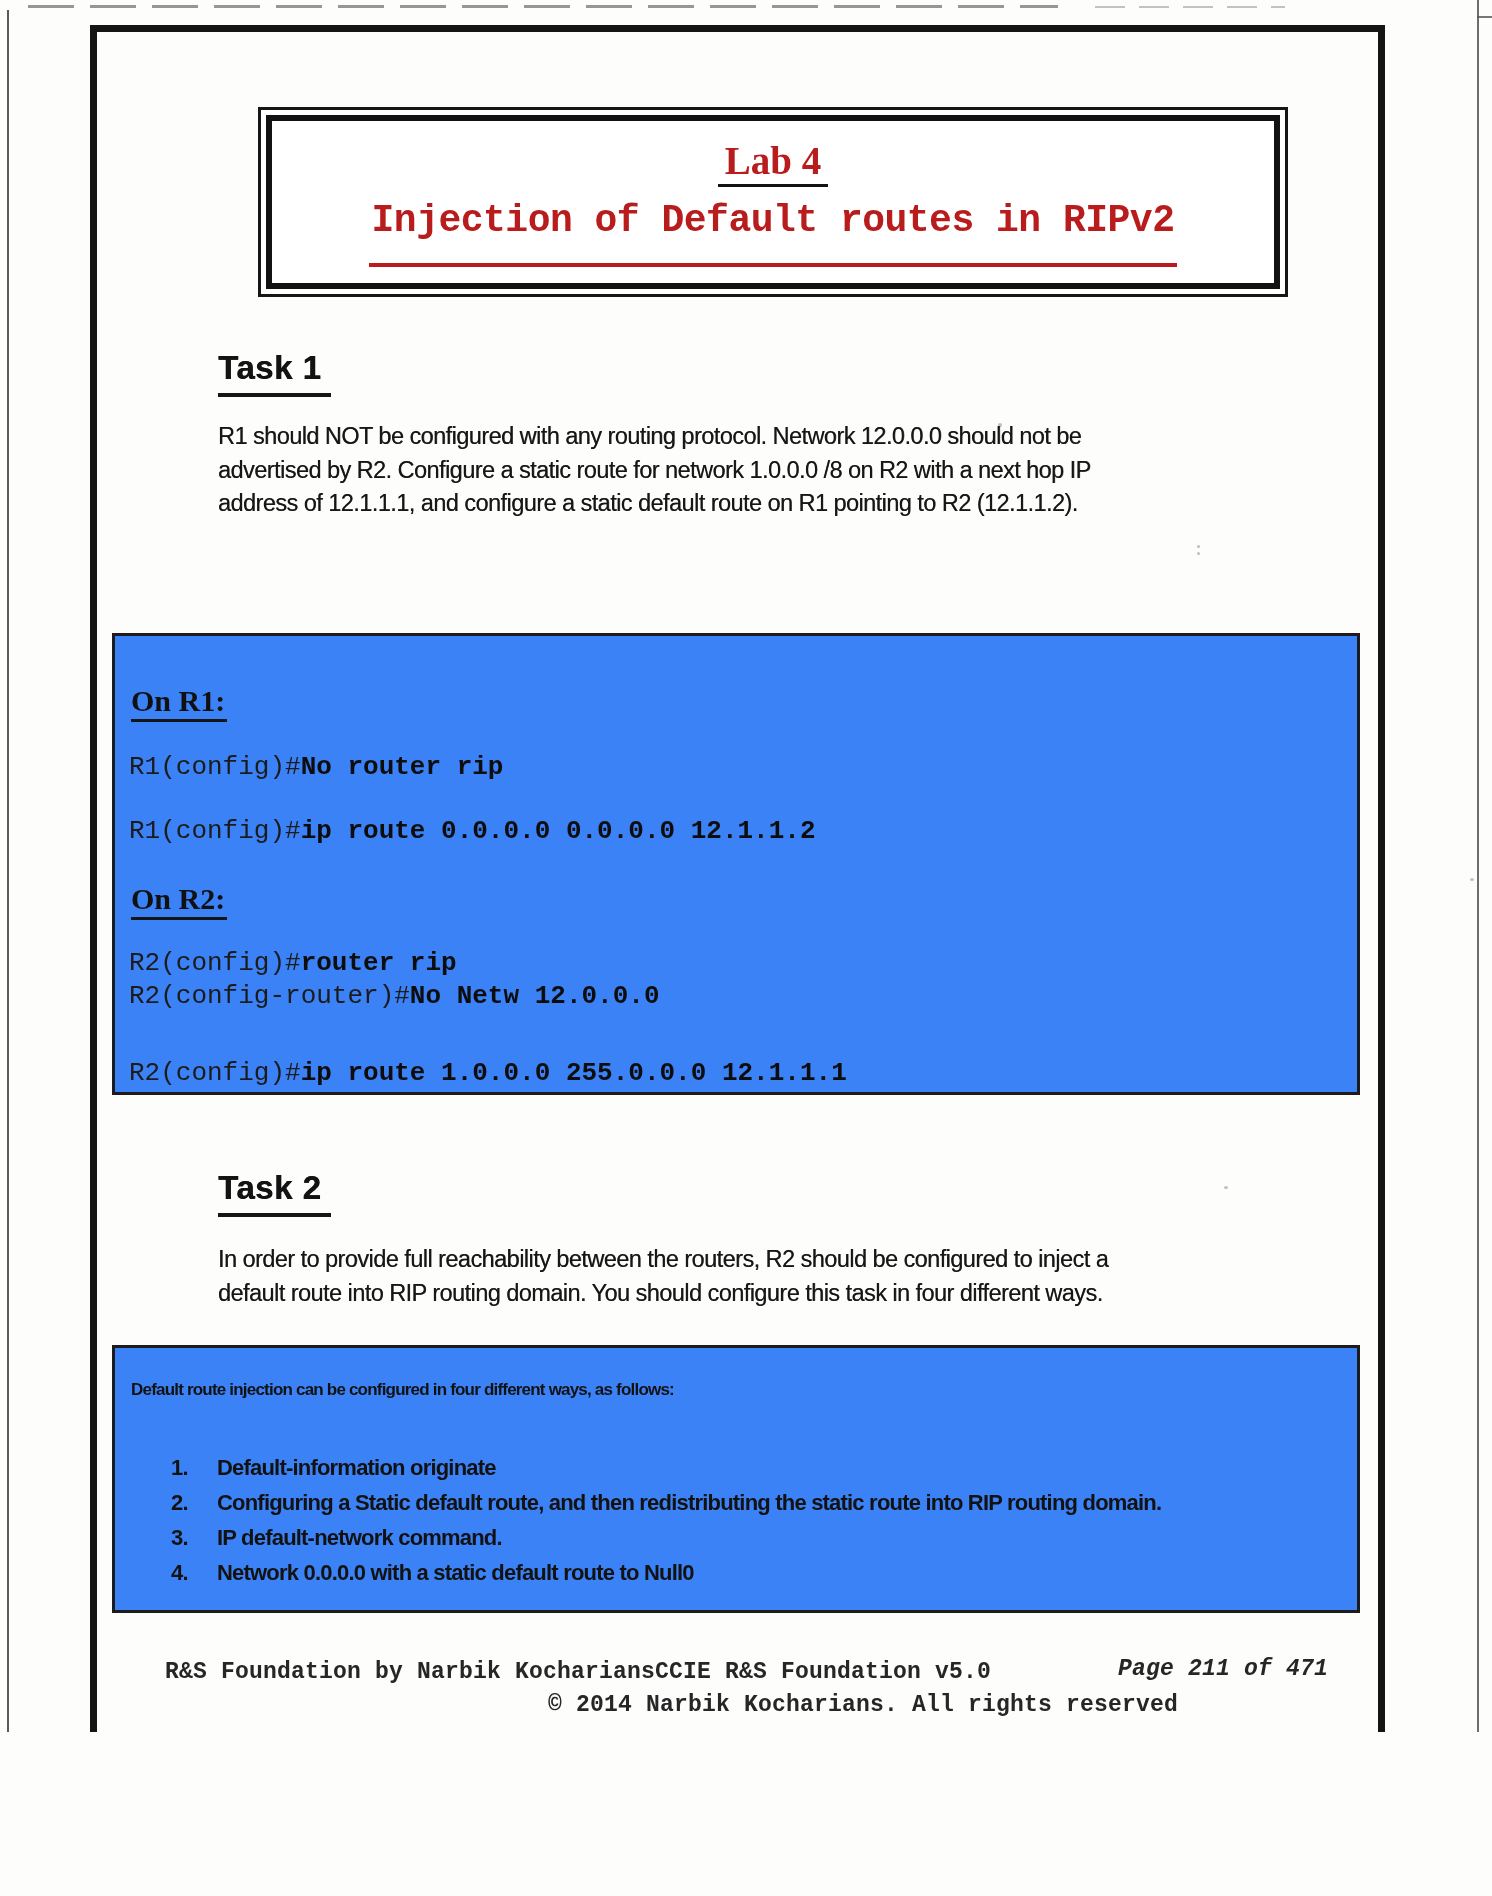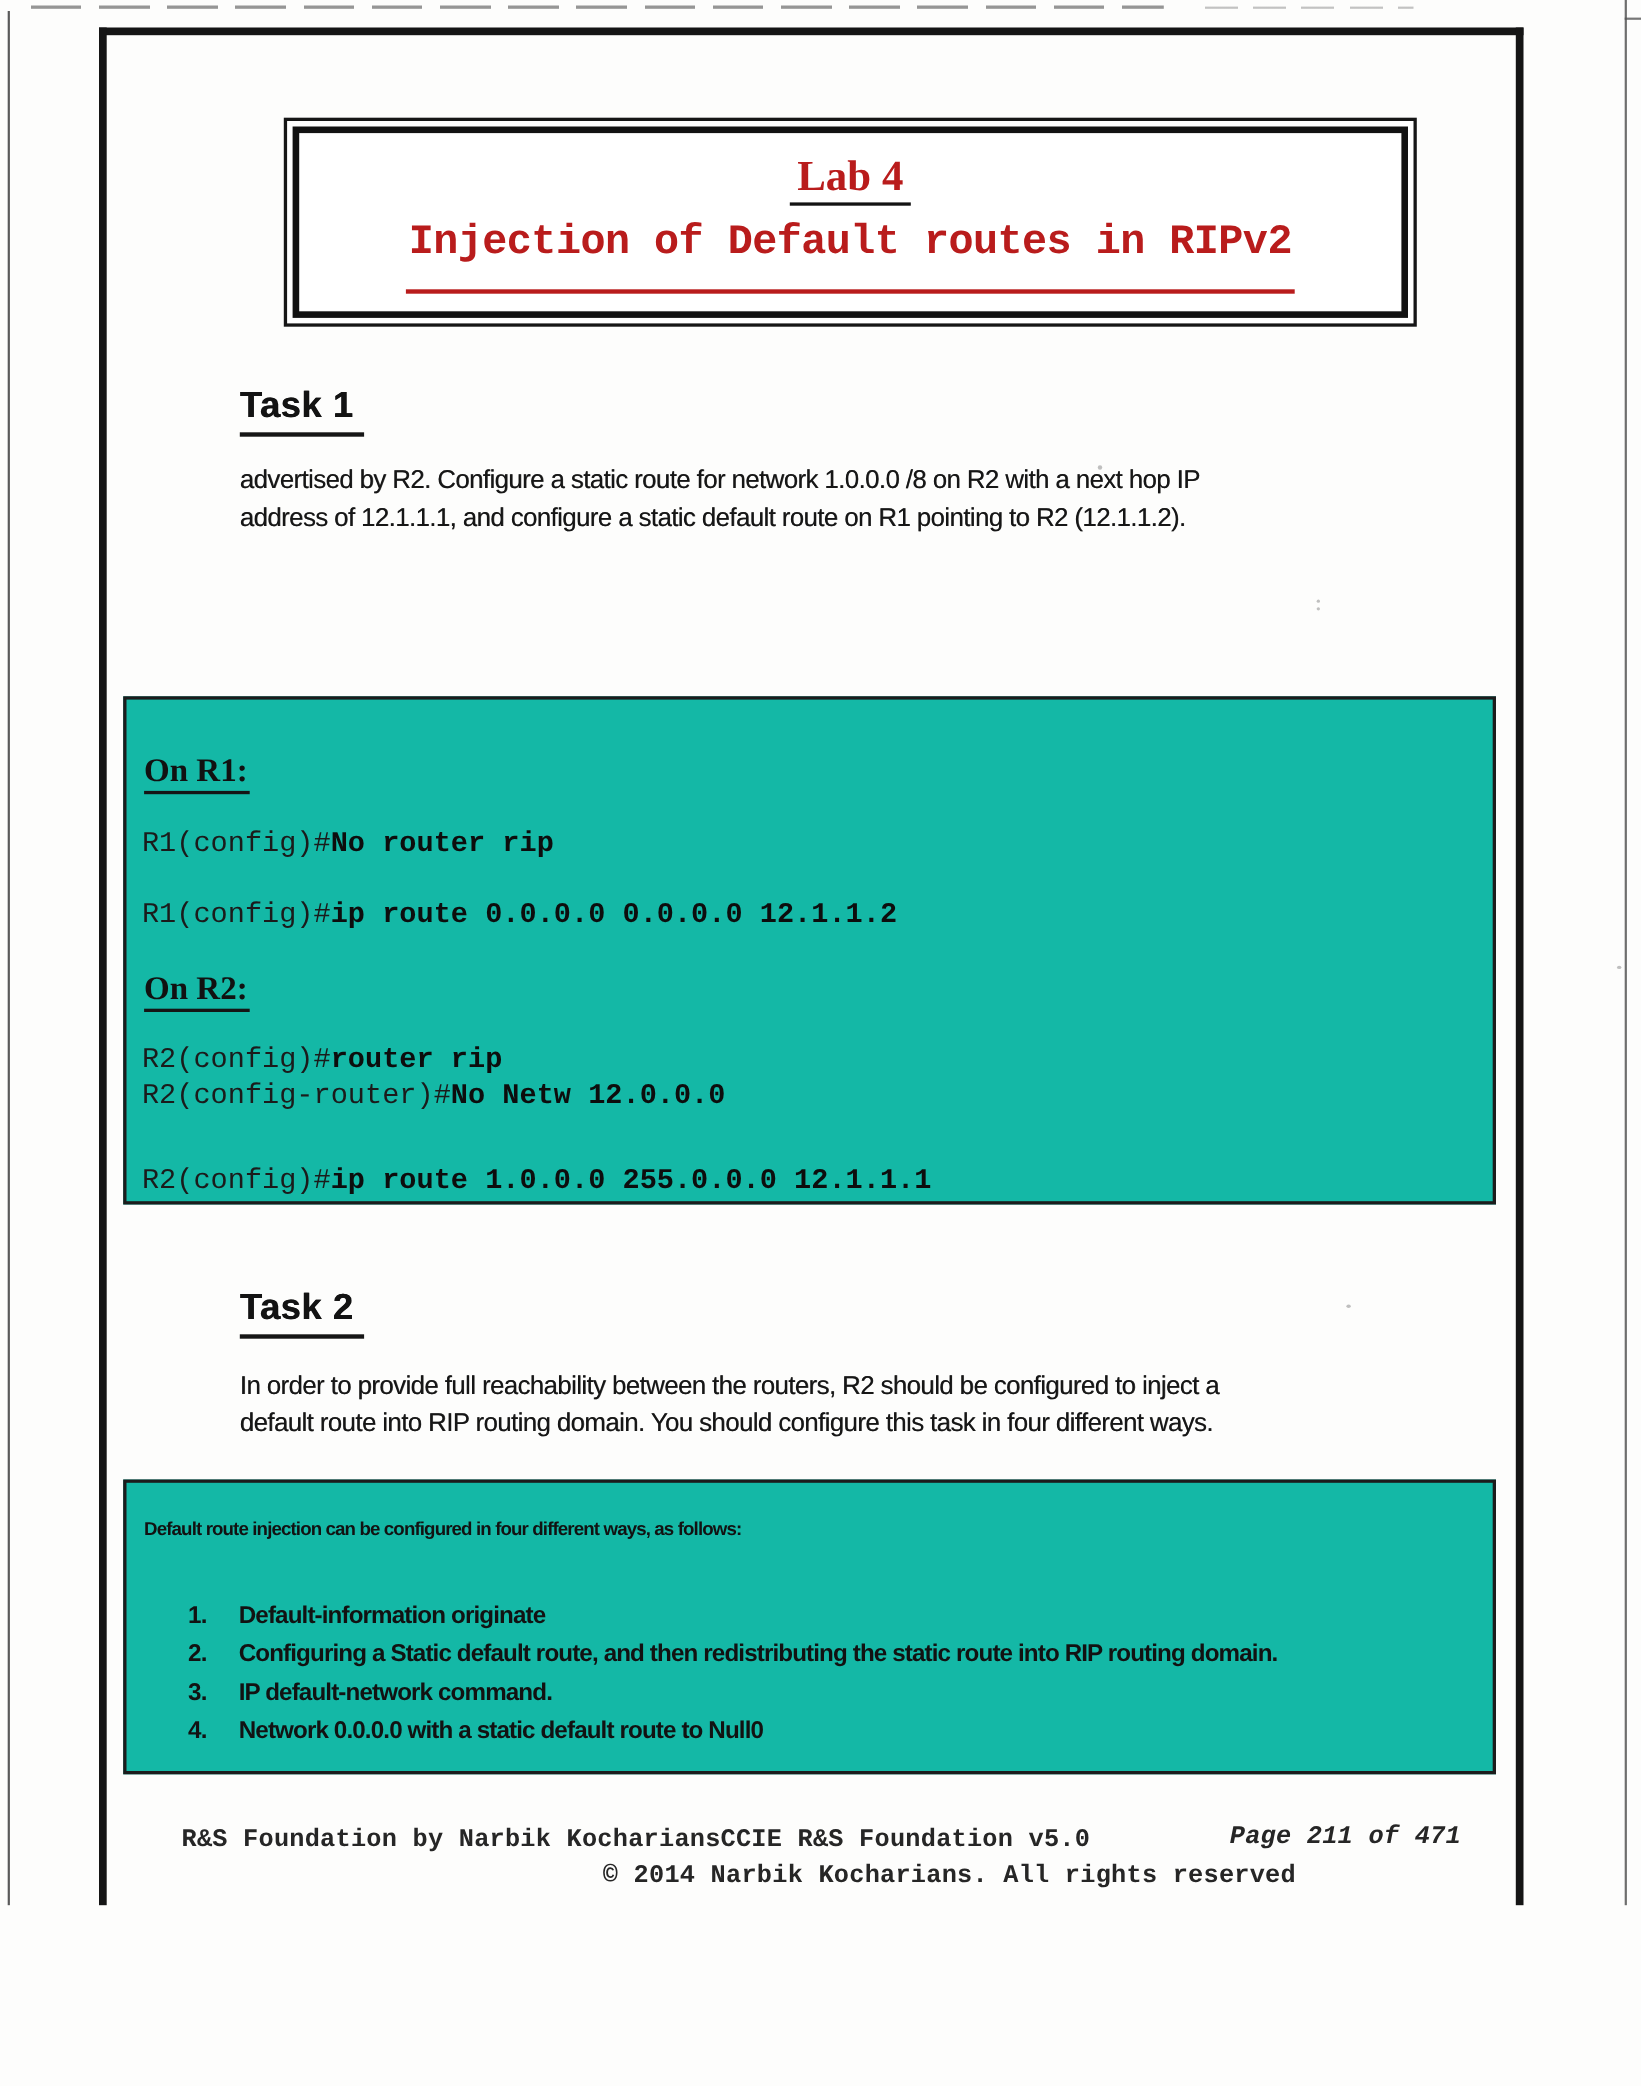--- a/index.html
+++ b/index.html
@@ -84,6 +84,7 @@
 <div class="abs task-heading" style="left:218px;top:349px;">Task 1</div>
 
 <div class="abs" style="left:218px;top:420px;">
+  <div class="para">R1 should NOT be configured with any routing protocol. Network 12.0.0.0 should not be</div>
   <div class="para">advertised by R2. Configure a static route for network 1.0.0.0 /8 on R2 with a next hop IP</div>
   <div class="para">address of 12.1.1.1, and configure a static default route on R1 pointing to R2 (12.1.1.2).</div>
 </div>

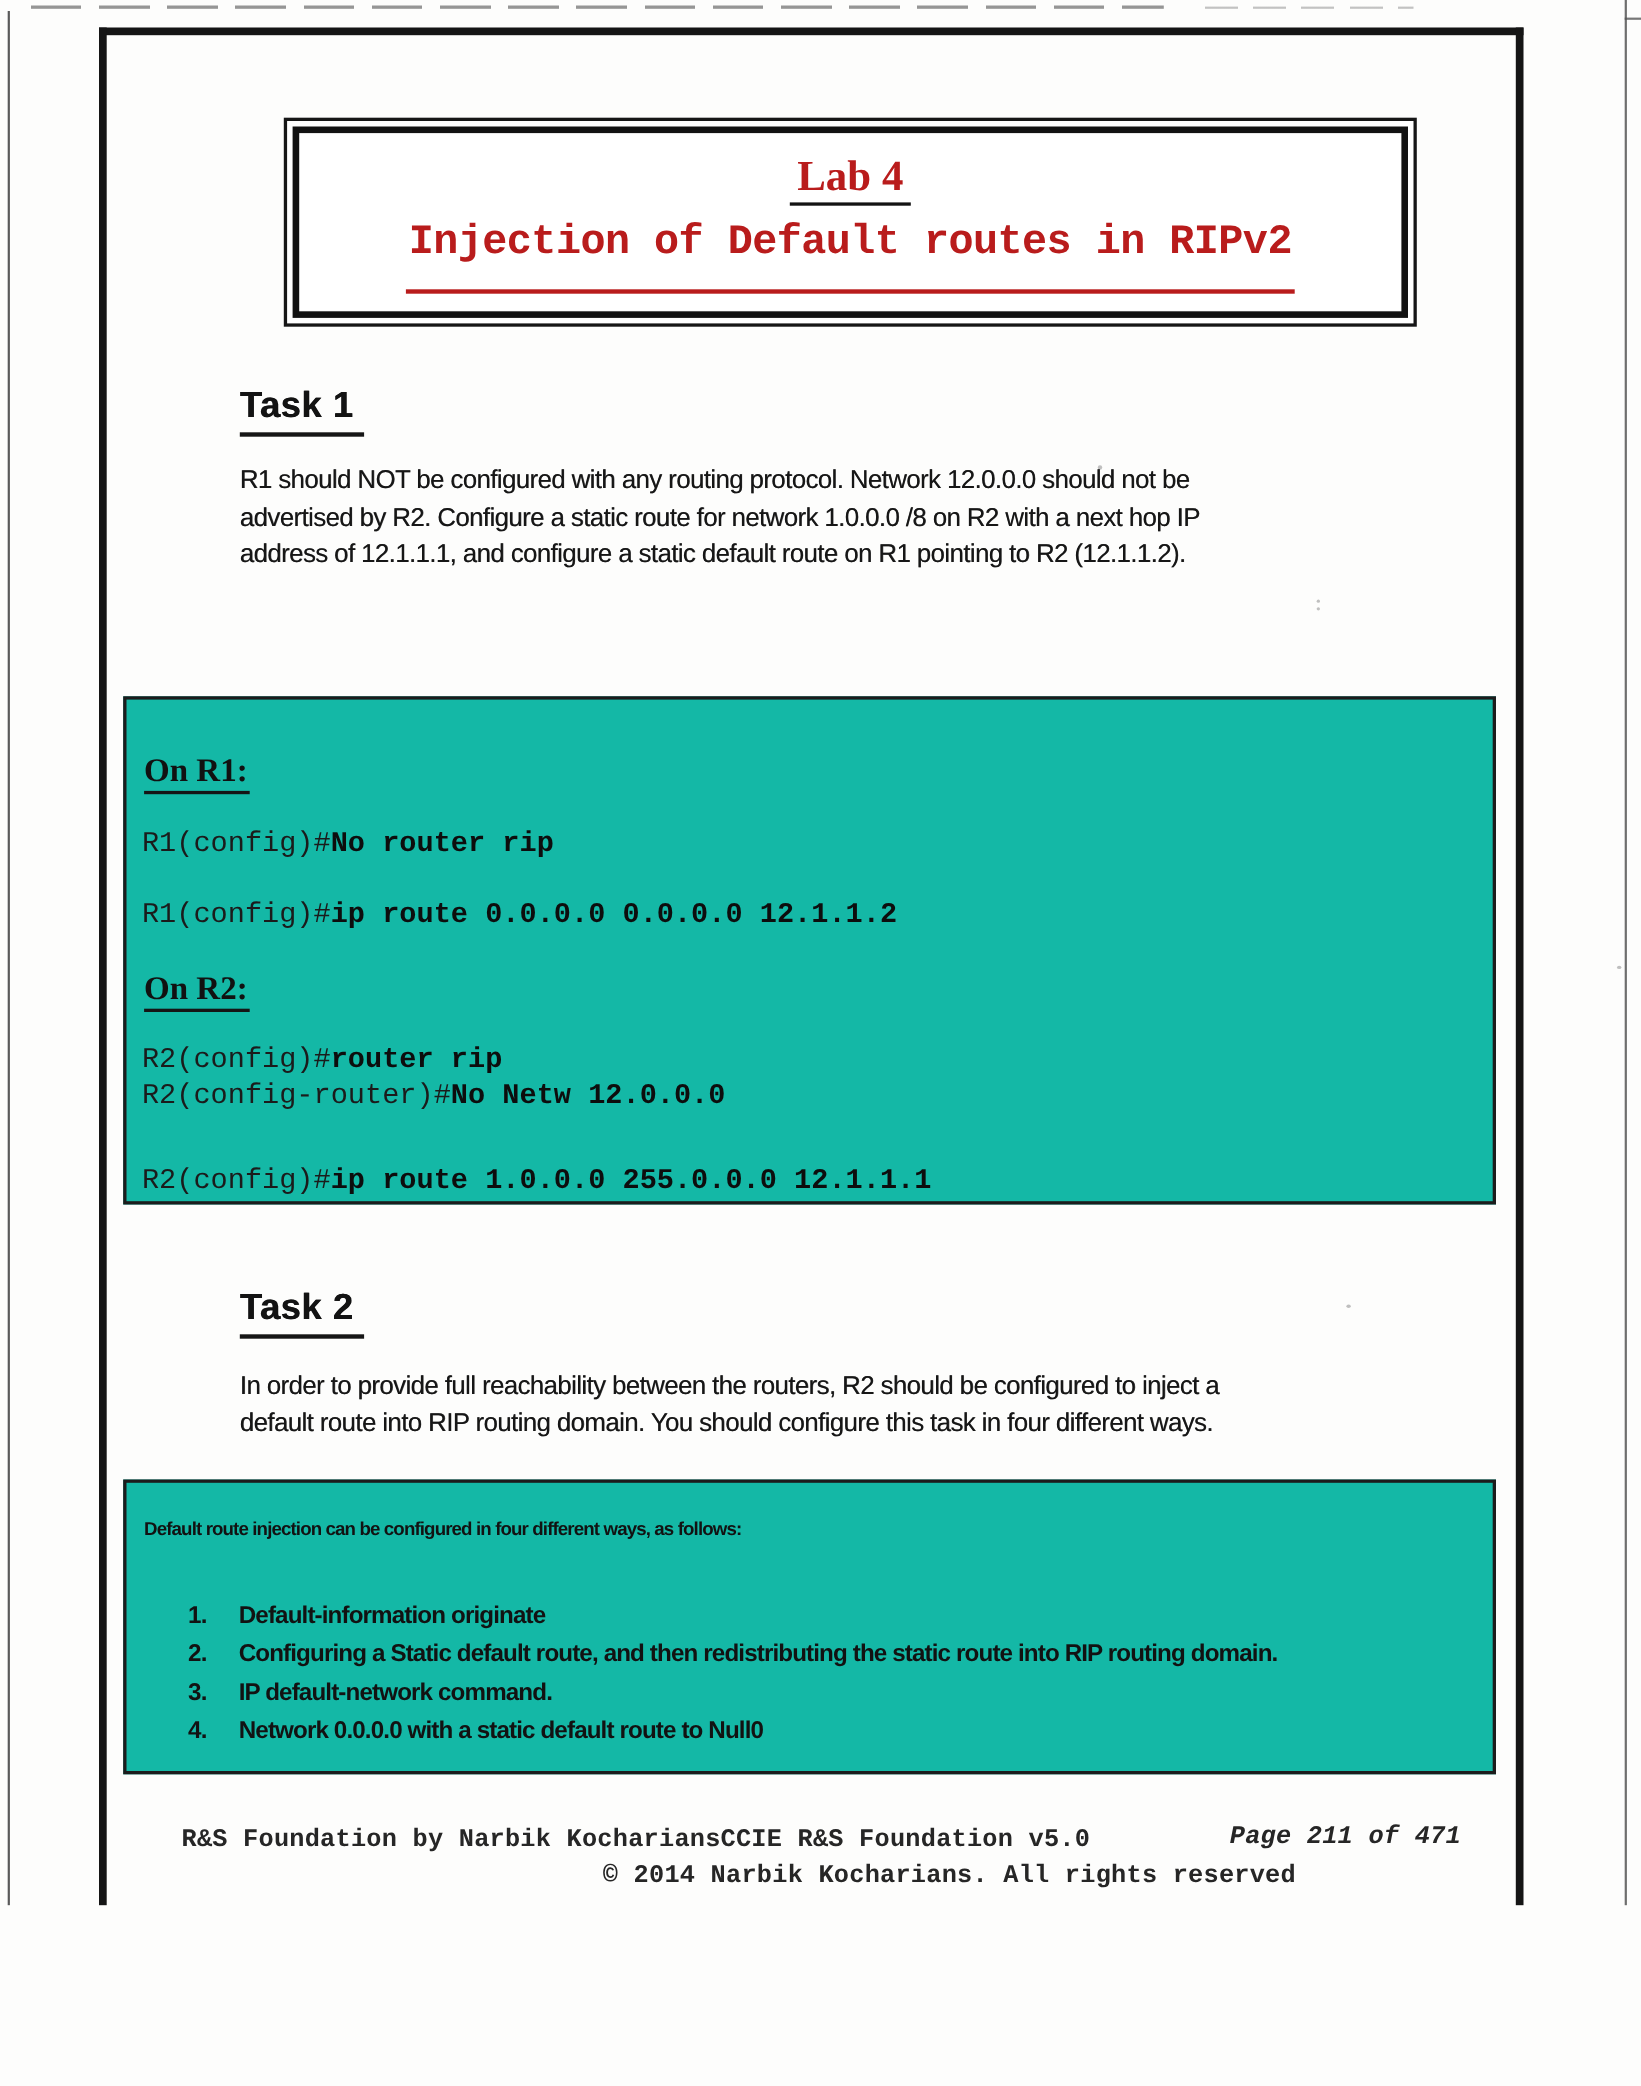--- a/index.html
+++ b/index.html
@@ -38,7 +38,7 @@
   .para{font-size:23.5px;line-height:33.5px;letter-spacing:-0.55px;color:#161616;
     white-space:nowrap;text-shadow:0.3px 0 0 rgba(25,25,25,.7);}
 
-  .code-box{box-sizing:border-box;border:3px solid #1c1c1c;background:#14b8a6;}
+  .code-box{box-sizing:border-box;border:3px solid #1c1c1c;background:#3b82f6;}
   .on-heading{font-family:"Liberation Serif",serif;font-weight:bold;font-size:30px;color:#111;
     display:inline-block;border-bottom:3px solid #151515;padding:0 2px 1px 0;}
   .code-line{font-family:"Liberation Mono","DejaVu Sans Mono",monospace;font-size:26px;

